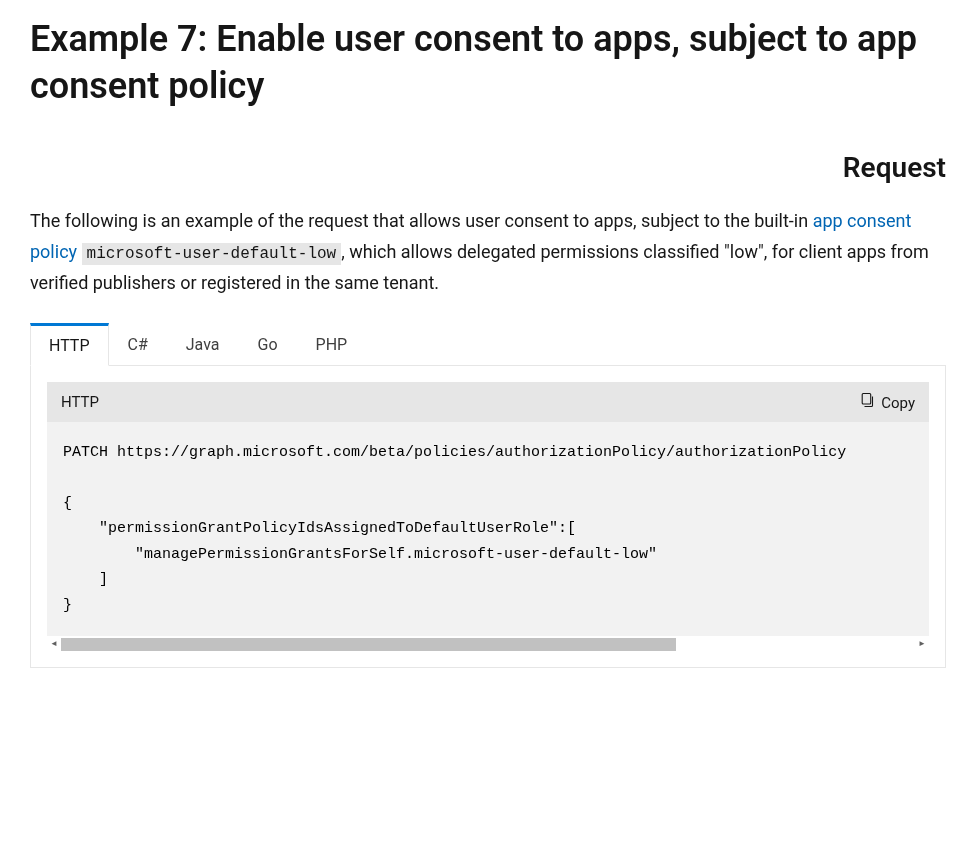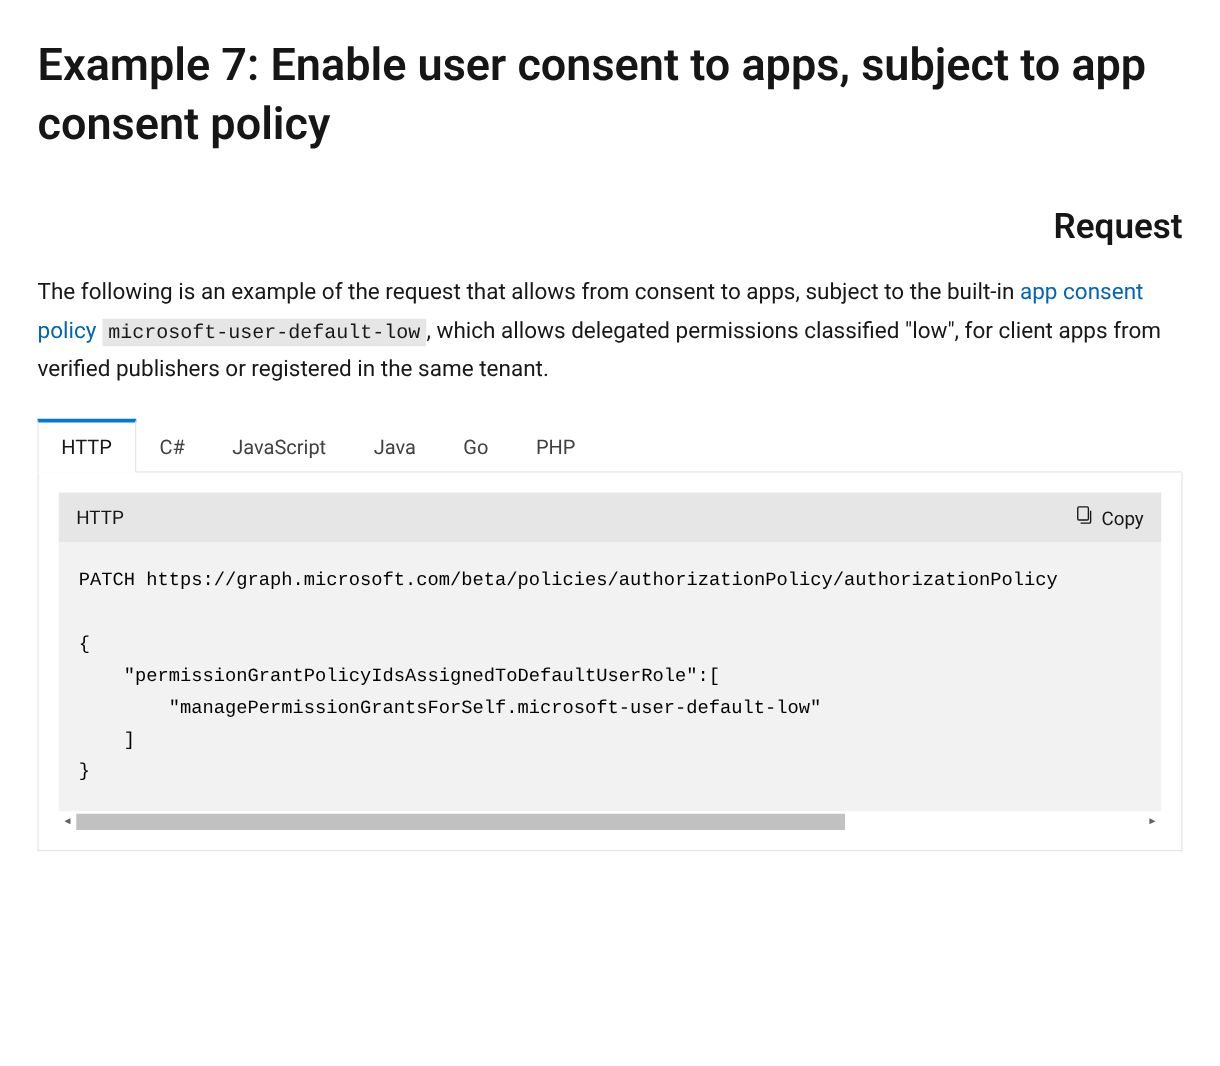--- a/index.html
+++ b/index.html
@@ -21,7 +21,7 @@
       font-weight: 600;
       line-height: 1.3;
       margin-bottom: 24px;
-      margin-top: 19px;
+      margin-top: 6px;
       color: #161616;
     }
     h3 {

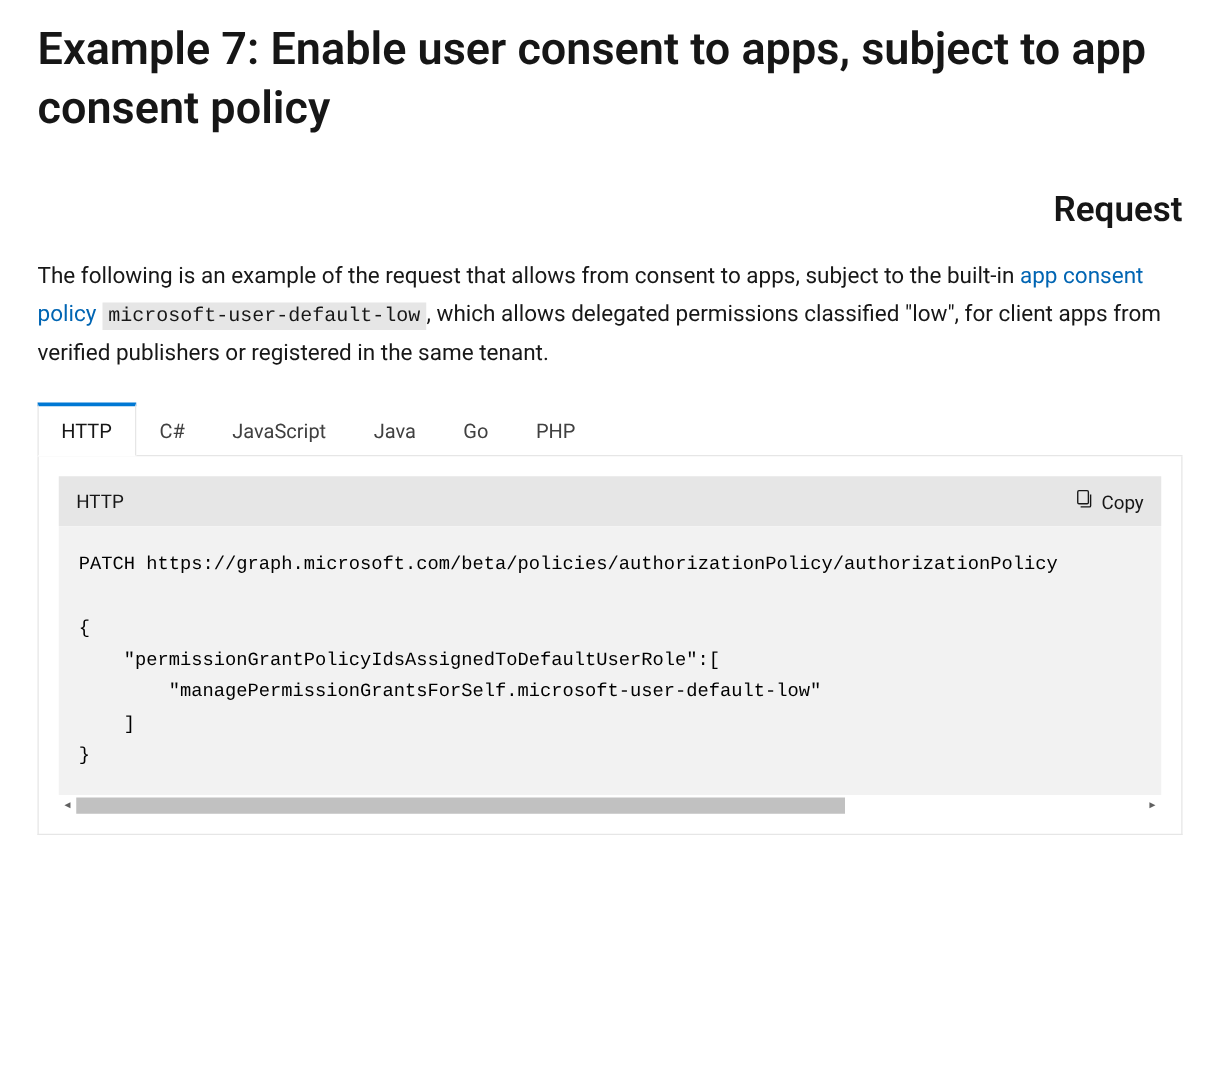--- a/index.html
+++ b/index.html
@@ -161,7 +161,7 @@
 <h3>Request</h3>
 
 <p class="desc">
-  <span>The following is an example of the request that allows from consent to apps, subject to the built-in </span><a href="#" class="link">app consent policy</a><span> </span><code class="inline">microsoft-user-default-low</code><span>, which allows delegated permissions classified "low", for client apps from verified publishers or registered in the same tenant.</span>
+  <span>The following is an example of the request that allows user consent to apps, subject to the built-in </span><a href="#" class="link">app consent policy</a><span> </span><code class="inline">microsoft-user-default-low</code><span>, which allows delegated permissions classified "low", for client apps from verified publishers or registered in the same tenant.</span>
 </p>
 
 <div class="tab-container">

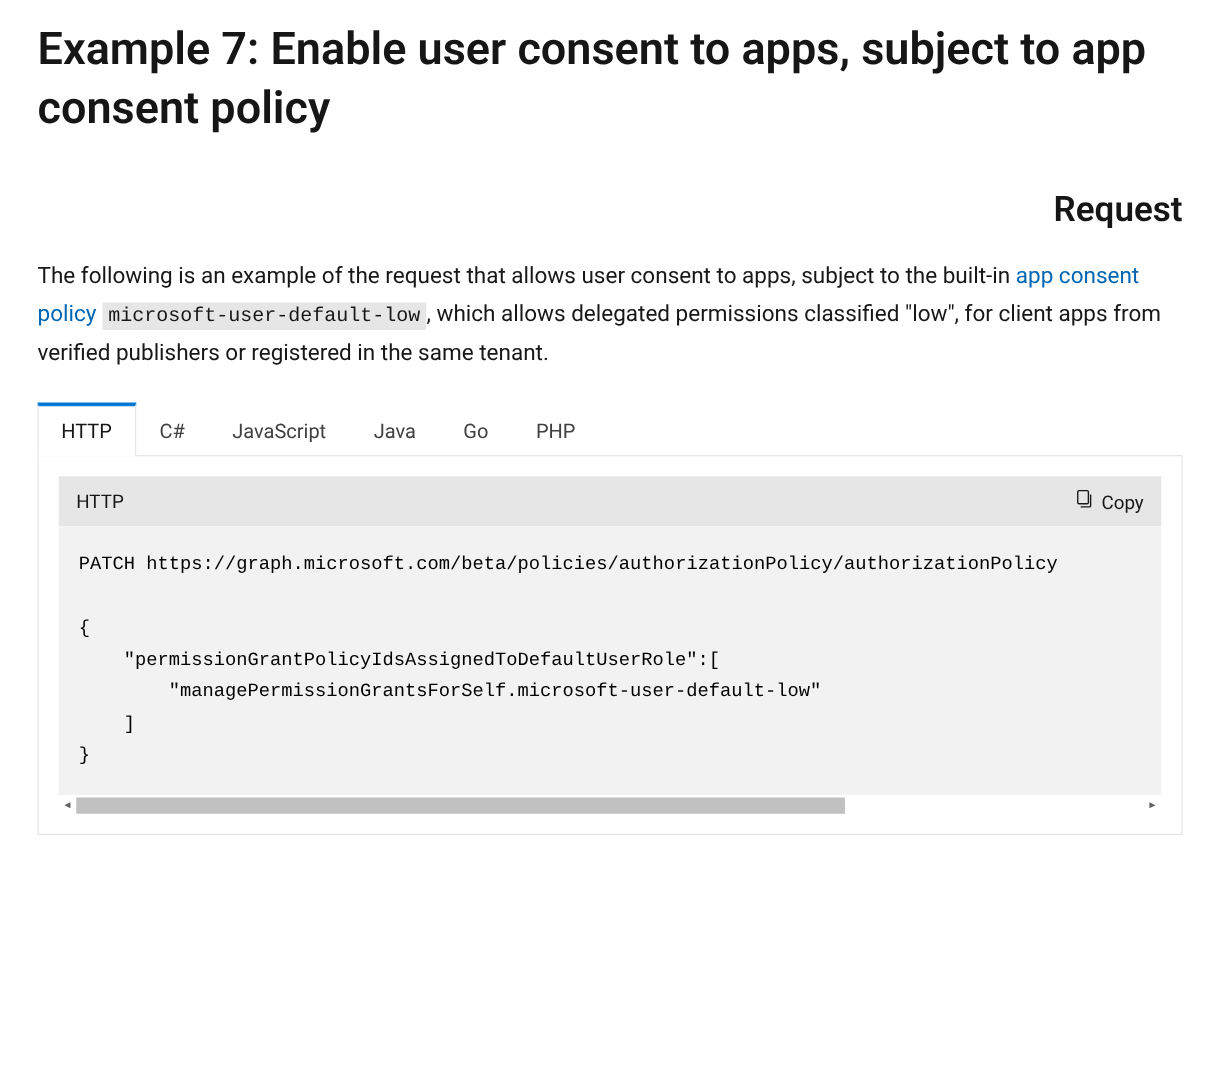--- a/index.html
+++ b/index.html
@@ -168,7 +168,6 @@
   <div class="tabs">
     <button class="tab active">HTTP</button>
     <button class="tab">C#</button>
-    <button class="tab">JavaScript</button>
     <button class="tab">Java</button>
     <button class="tab">Go</button>
     <button class="tab">PHP</button>

